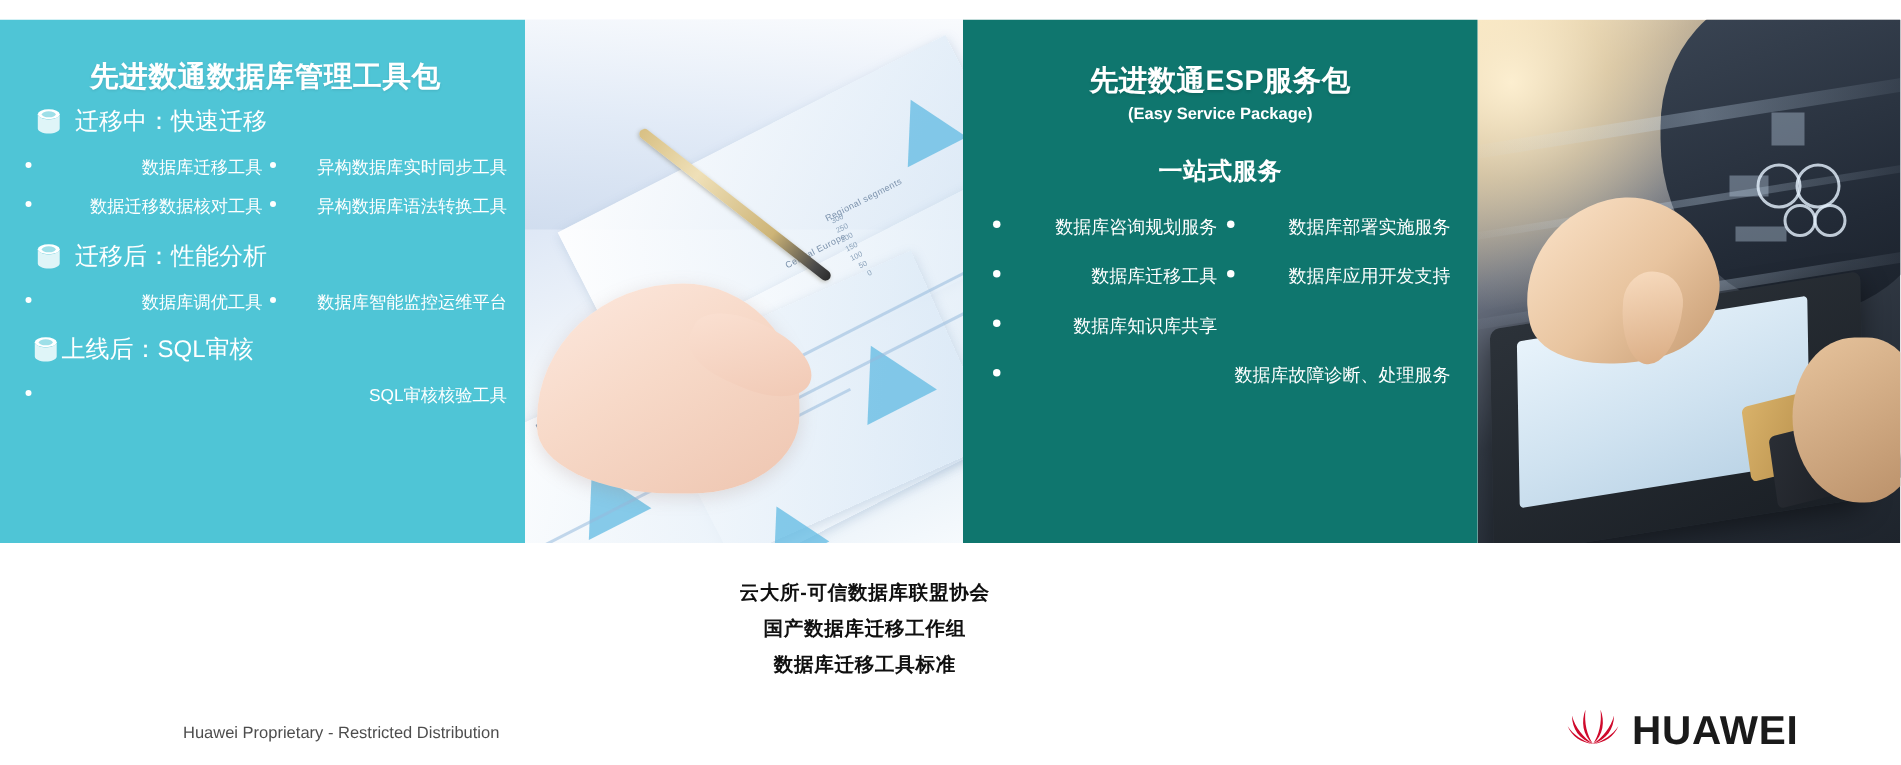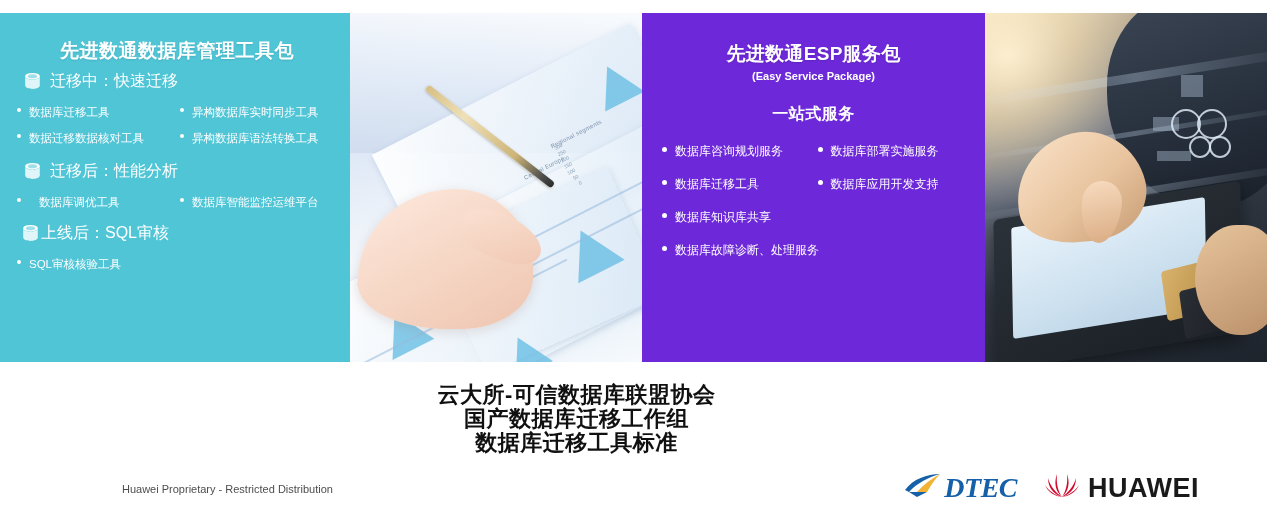--- a/index.html
+++ b/index.html
@@ -264,7 +264,7 @@
     position: absolute;
     left: 642px; top: 0;
     width: 343px; height: 349px;
-    background: #6d28d9;
+    background: #0f766e;
     color: #ffffff;
     box-sizing: border-box;
     padding: 28px 8px 0 8px;

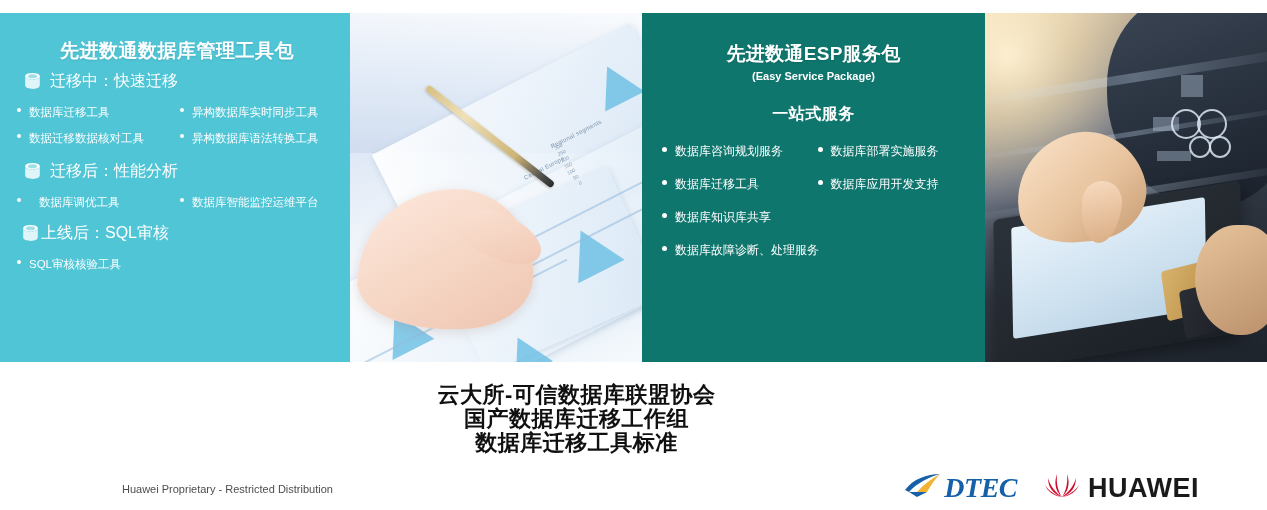--- a/index.html
+++ b/index.html
@@ -239,6 +239,7 @@
     margin: 7px 0 0 0;
     padding: 0;
     list-style: none;
+    text-align: right;
   }
   .bullets li {
     width: 50%;

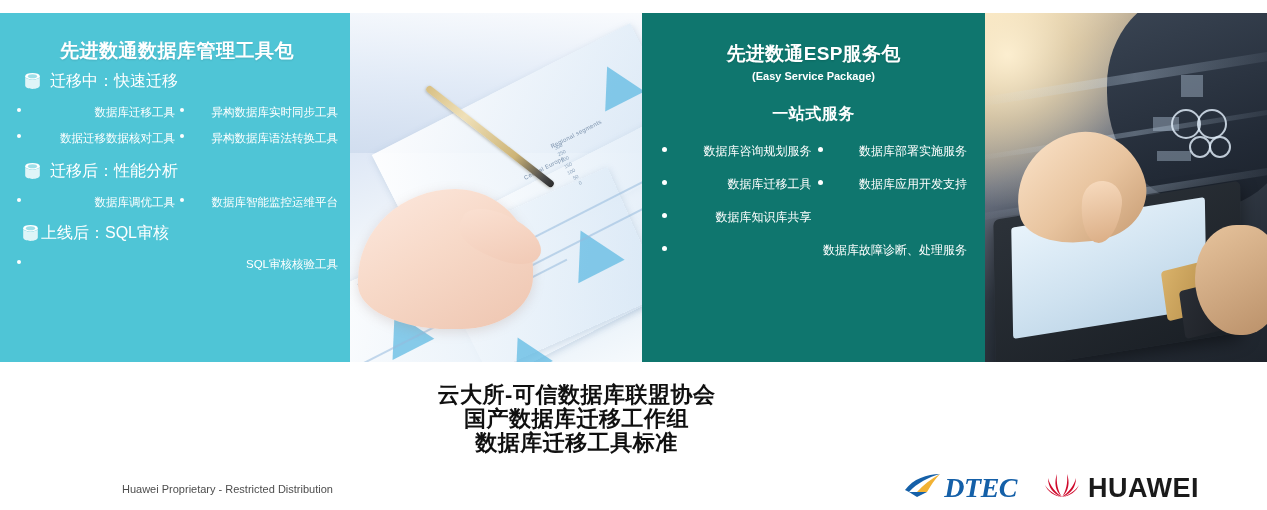--- a/index.html
+++ b/index.html
@@ -308,7 +308,7 @@
     width: 1153px;
     text-align: center;
     color: #101010;
-    font-size: 22px;
+    font-size: 13px;
     font-weight: bold;
     line-height: 24px;
     letter-spacing: .5px;

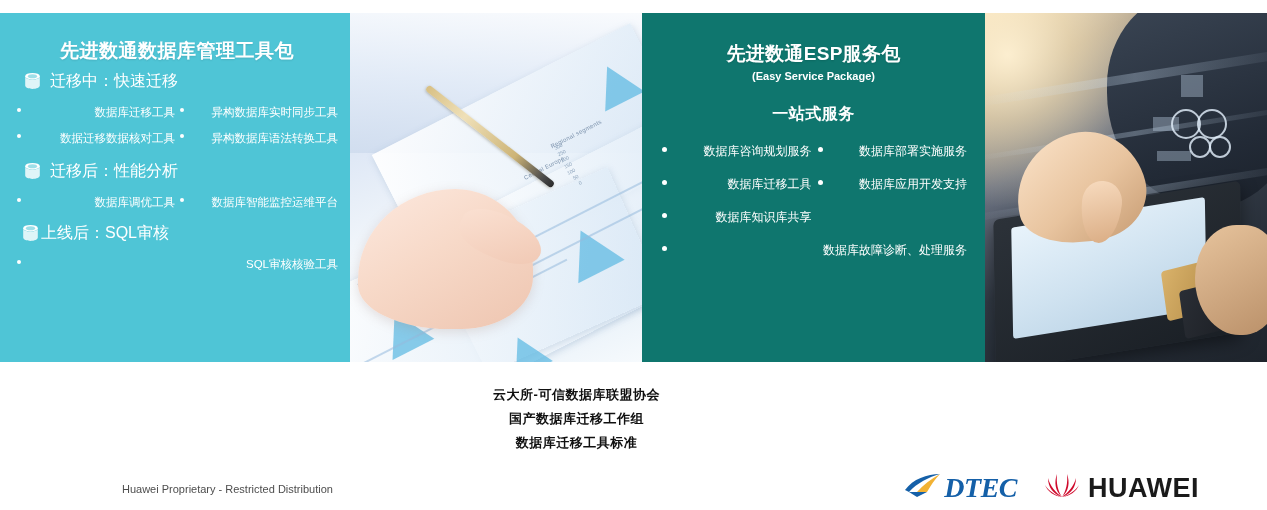--- a/index.html
+++ b/index.html
@@ -475,16 +475,6 @@
 <div id="confidentiality">Huawei Proprietary - Restricted Distribution</div>
 
 <div id="logo-bar">
-  <div class="dtec-logo">
-    <span>
-      <svg width="40" height="26" viewBox="0 0 40 26" aria-hidden="true">
-        <path d="M2 17 C10 6 24 1 37 1 C26 4 14 10 6 19 Z" fill="#1560a8"></path>
-        <path d="M37 1 C28 6 20 12 14 19 L24 19 C28 12 32 6 37 1 Z" fill="#f2b233"></path>
-        <path d="M6 19 L24 19 L14 24 Z" fill="#1560a8"></path>
-      </svg>
-    </span>
-    <span class="dtec-word">DTEC</span>
-  </div>
   <div class="huawei-logo">
     <span>
       <svg width="34" height="26" viewBox="0 0 34 26" aria-hidden="true">

